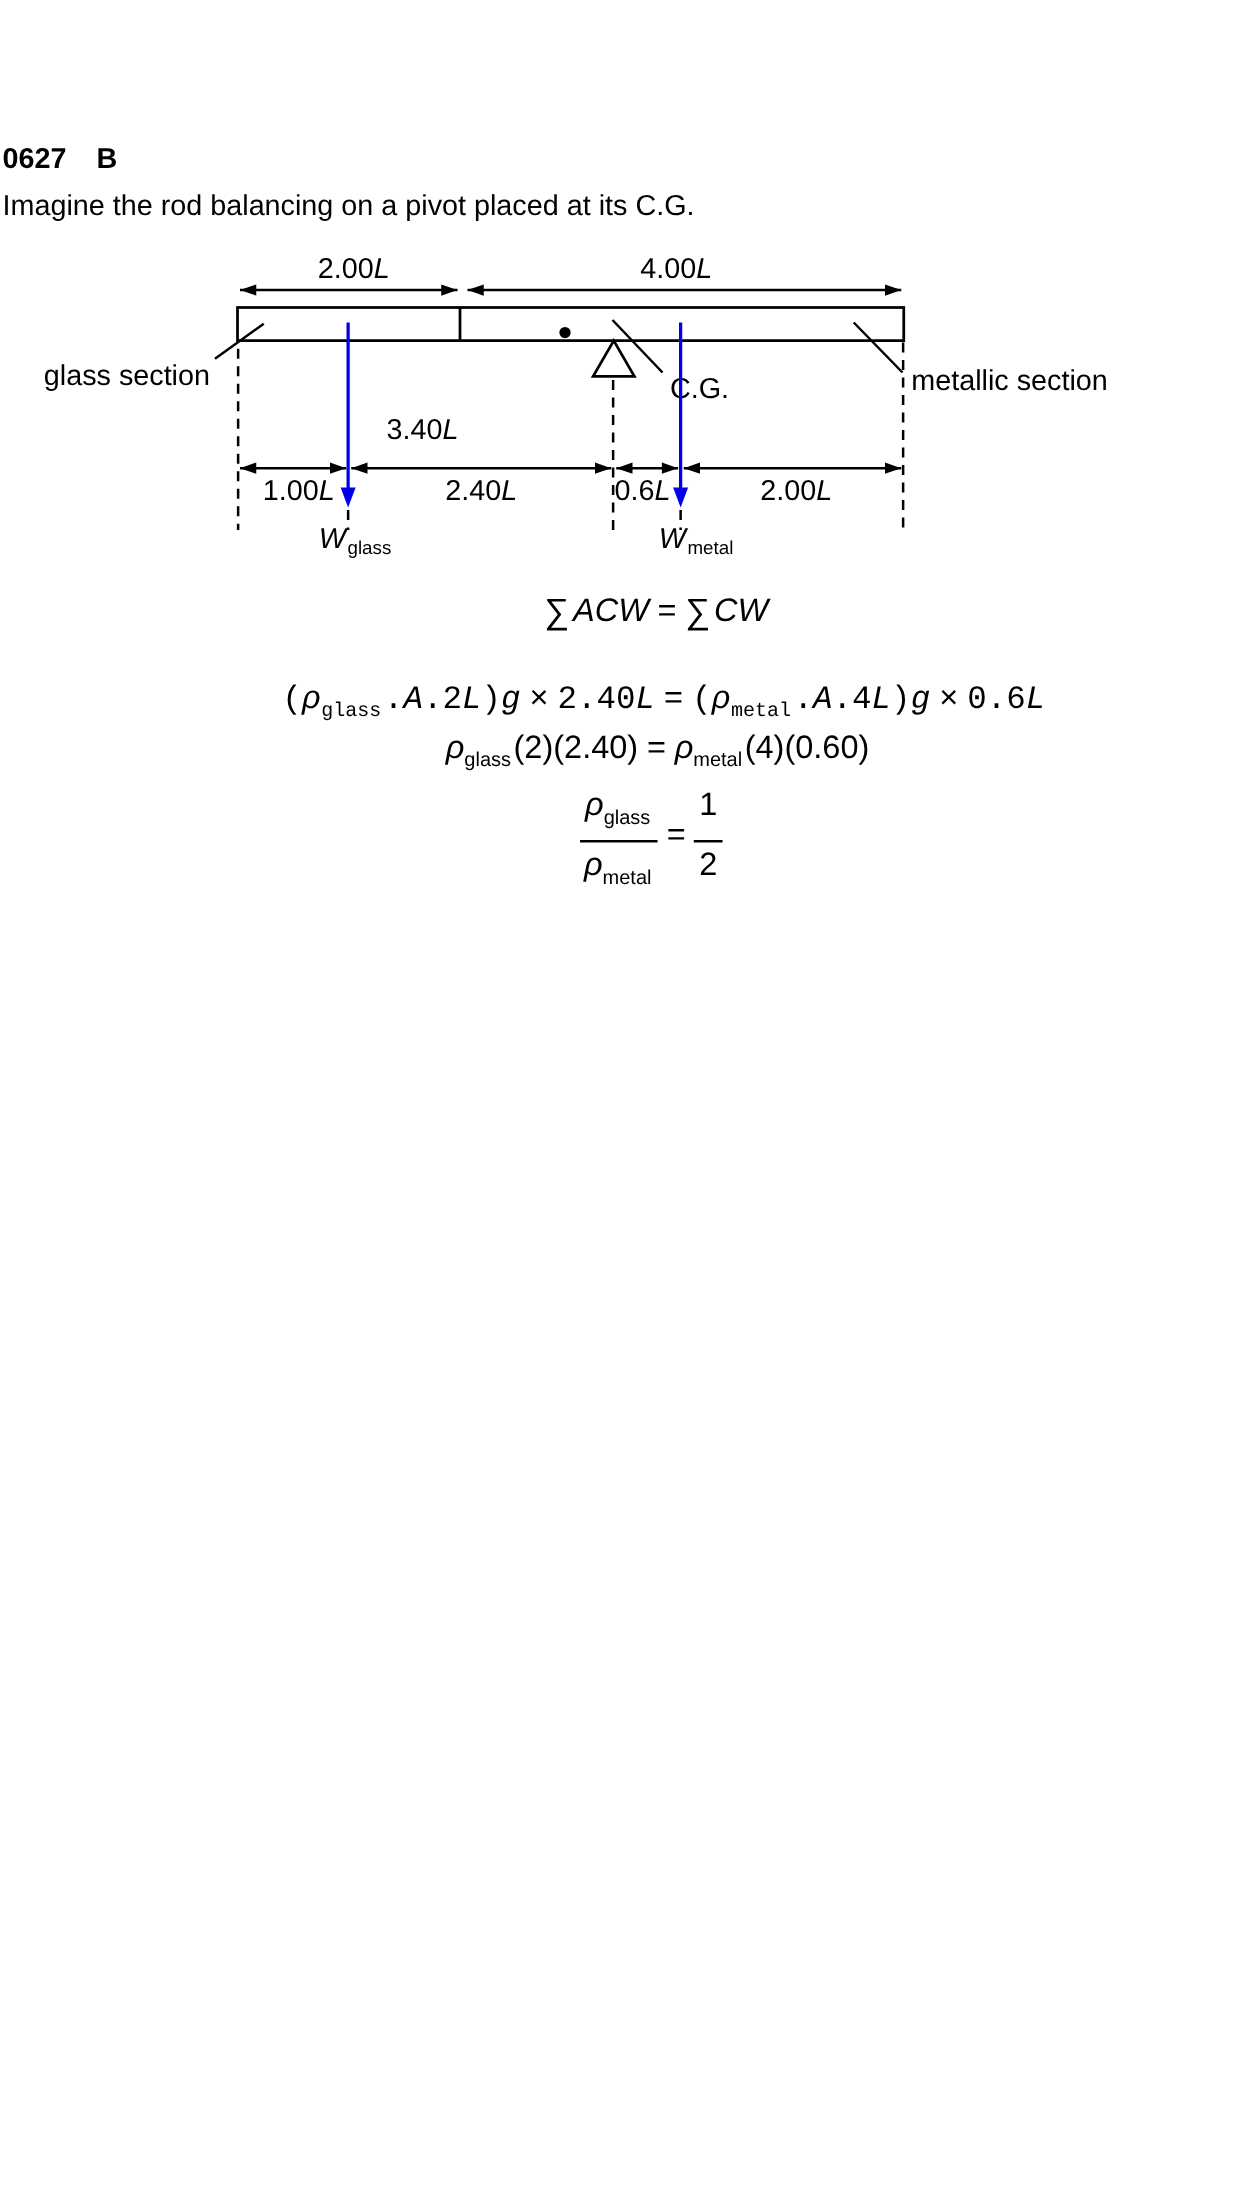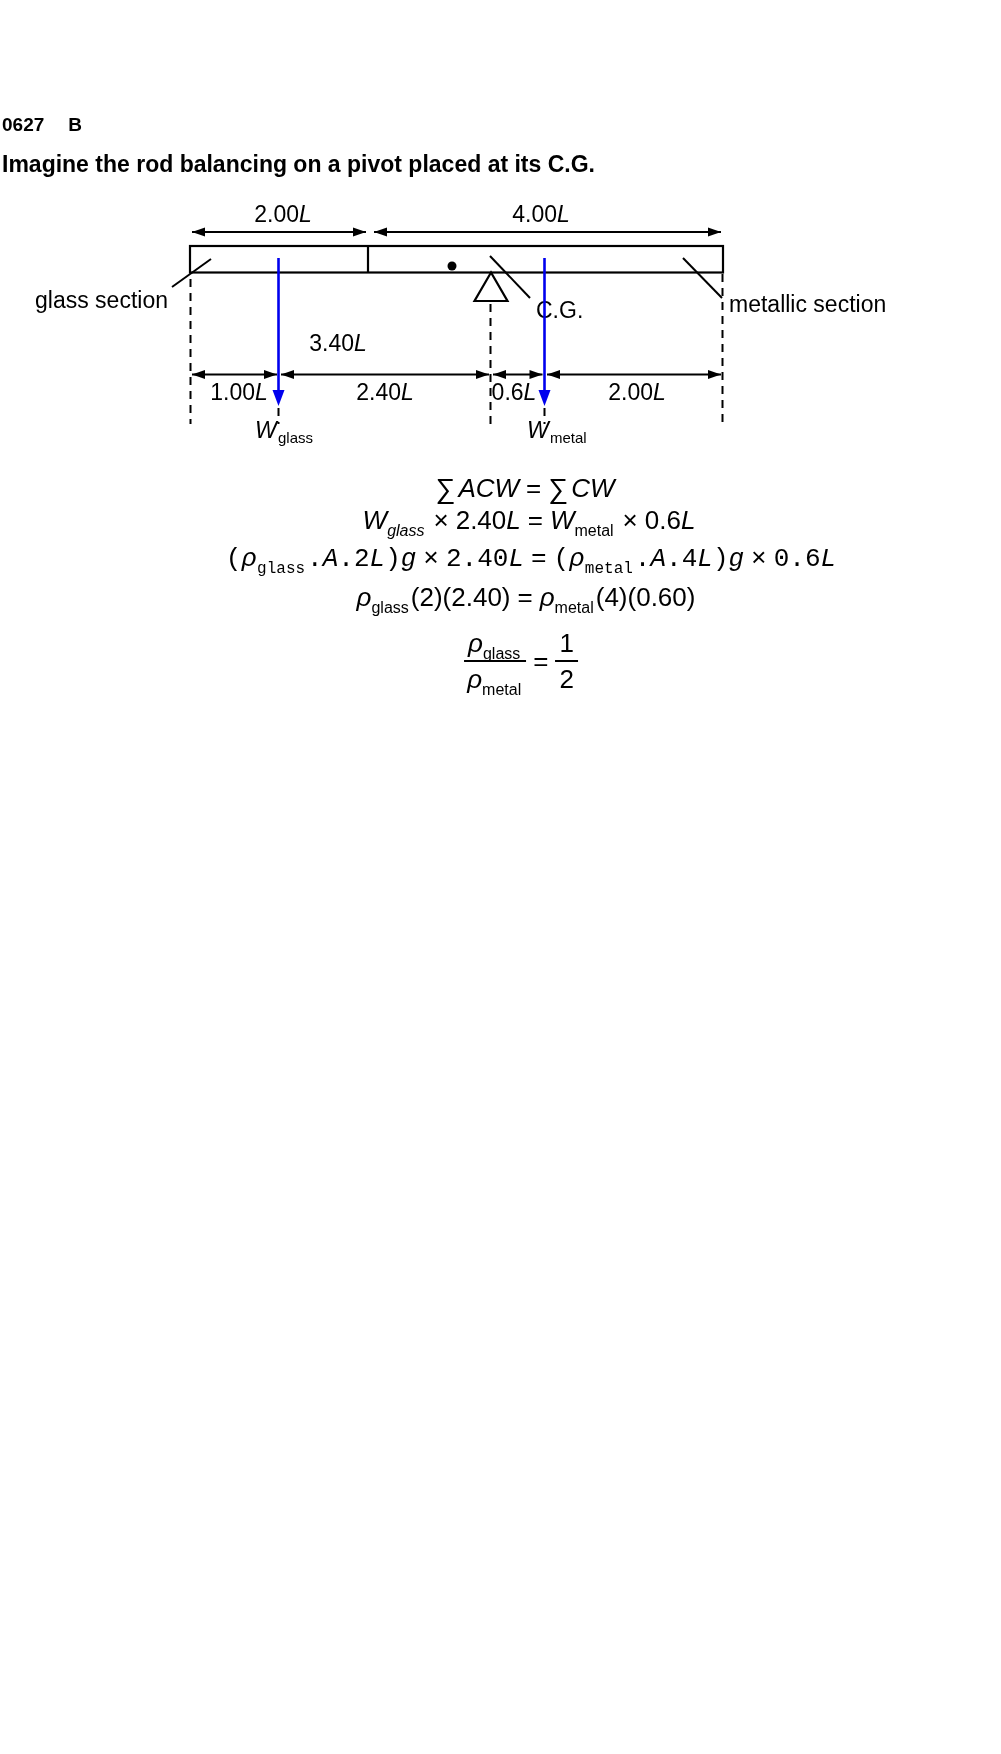--- a/index.html
+++ b/index.html
@@ -7,7 +7,7 @@
         font-family:"Liberation Sans",sans-serif;color:#000;}
   .abs{position:absolute;line-height:1;white-space:nowrap;}
   .body-txt{font-size:23px;font-weight:bold;}
-  .hdr{font-size:19px;font-weight:bold;}
+  .hdr{font-size:23px;font-weight:bold;}
   .hdr .part{margin-left:24px;}
   .footer-txt{font-size:28px;}
   

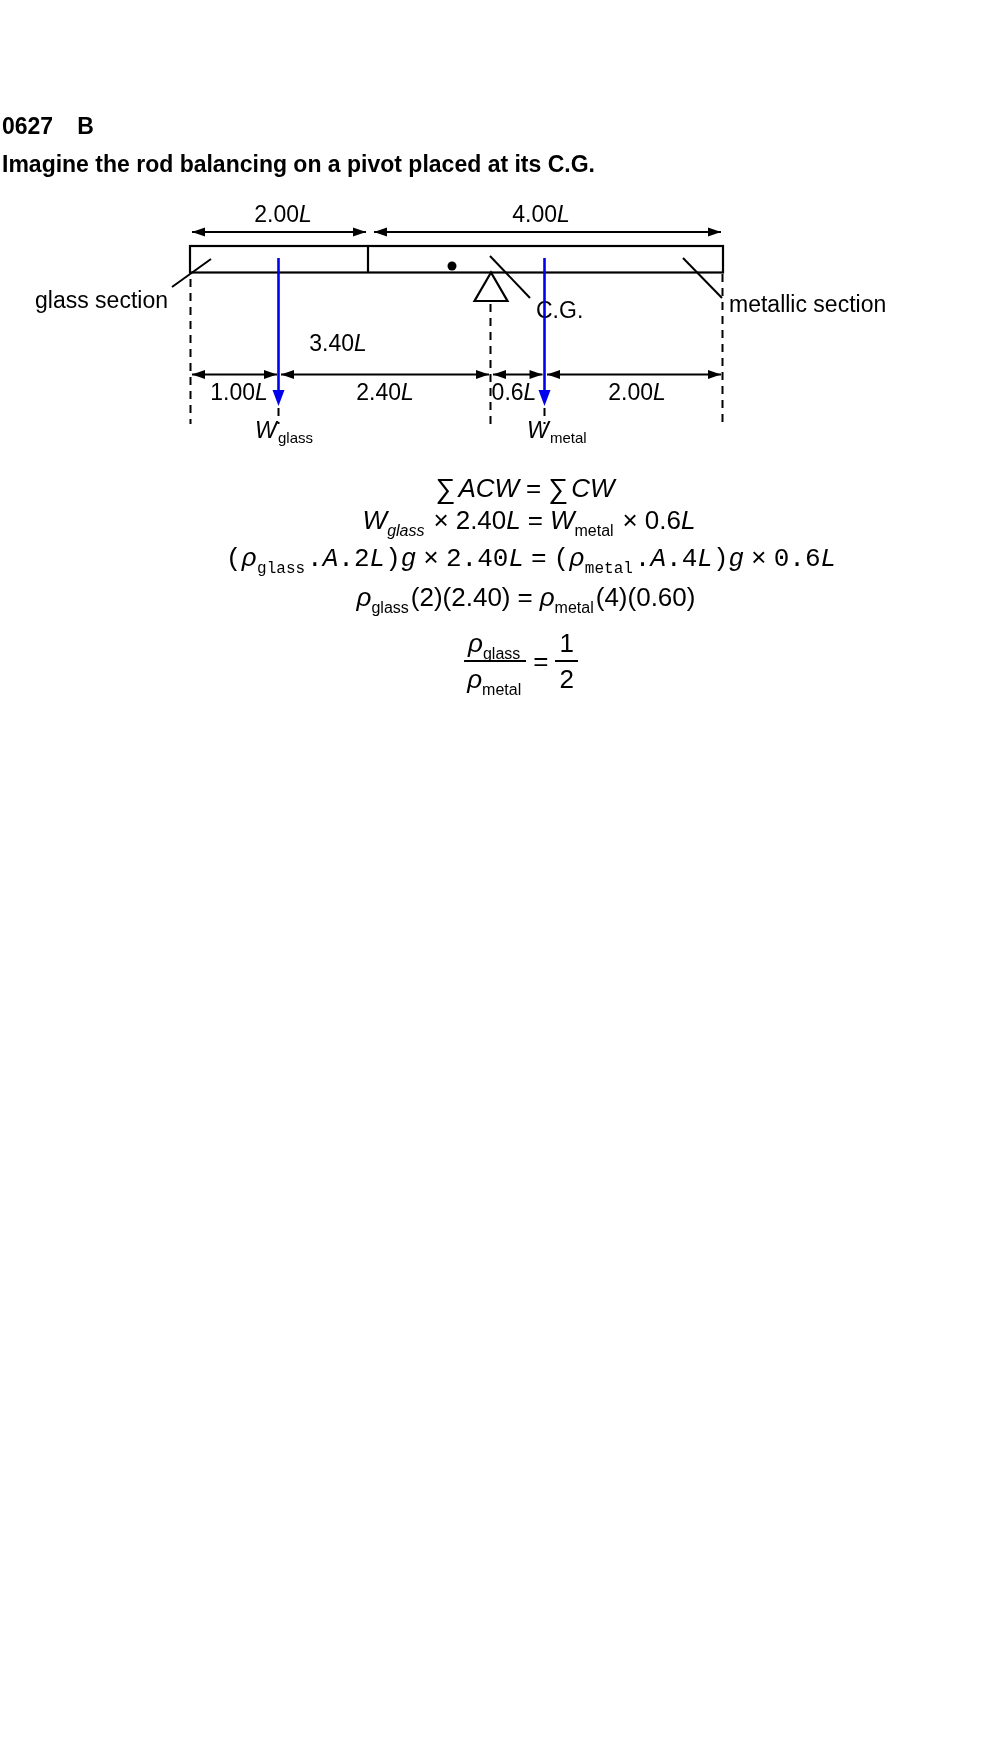--- a/index.html
+++ b/index.html
@@ -6,7 +6,7 @@
   #page{position:relative;width:1001px;height:1754px;background:#ffffff;overflow:hidden;
         font-family:"Liberation Sans",sans-serif;color:#000;}
   .abs{position:absolute;line-height:1;white-space:nowrap;}
-  .body-txt{font-size:23px;font-weight:bold;}
+  .body-txt{font-size:23px;}
   .hdr{font-size:23px;font-weight:bold;}
   .hdr .part{margin-left:24px;}
   .footer-txt{font-size:28px;}

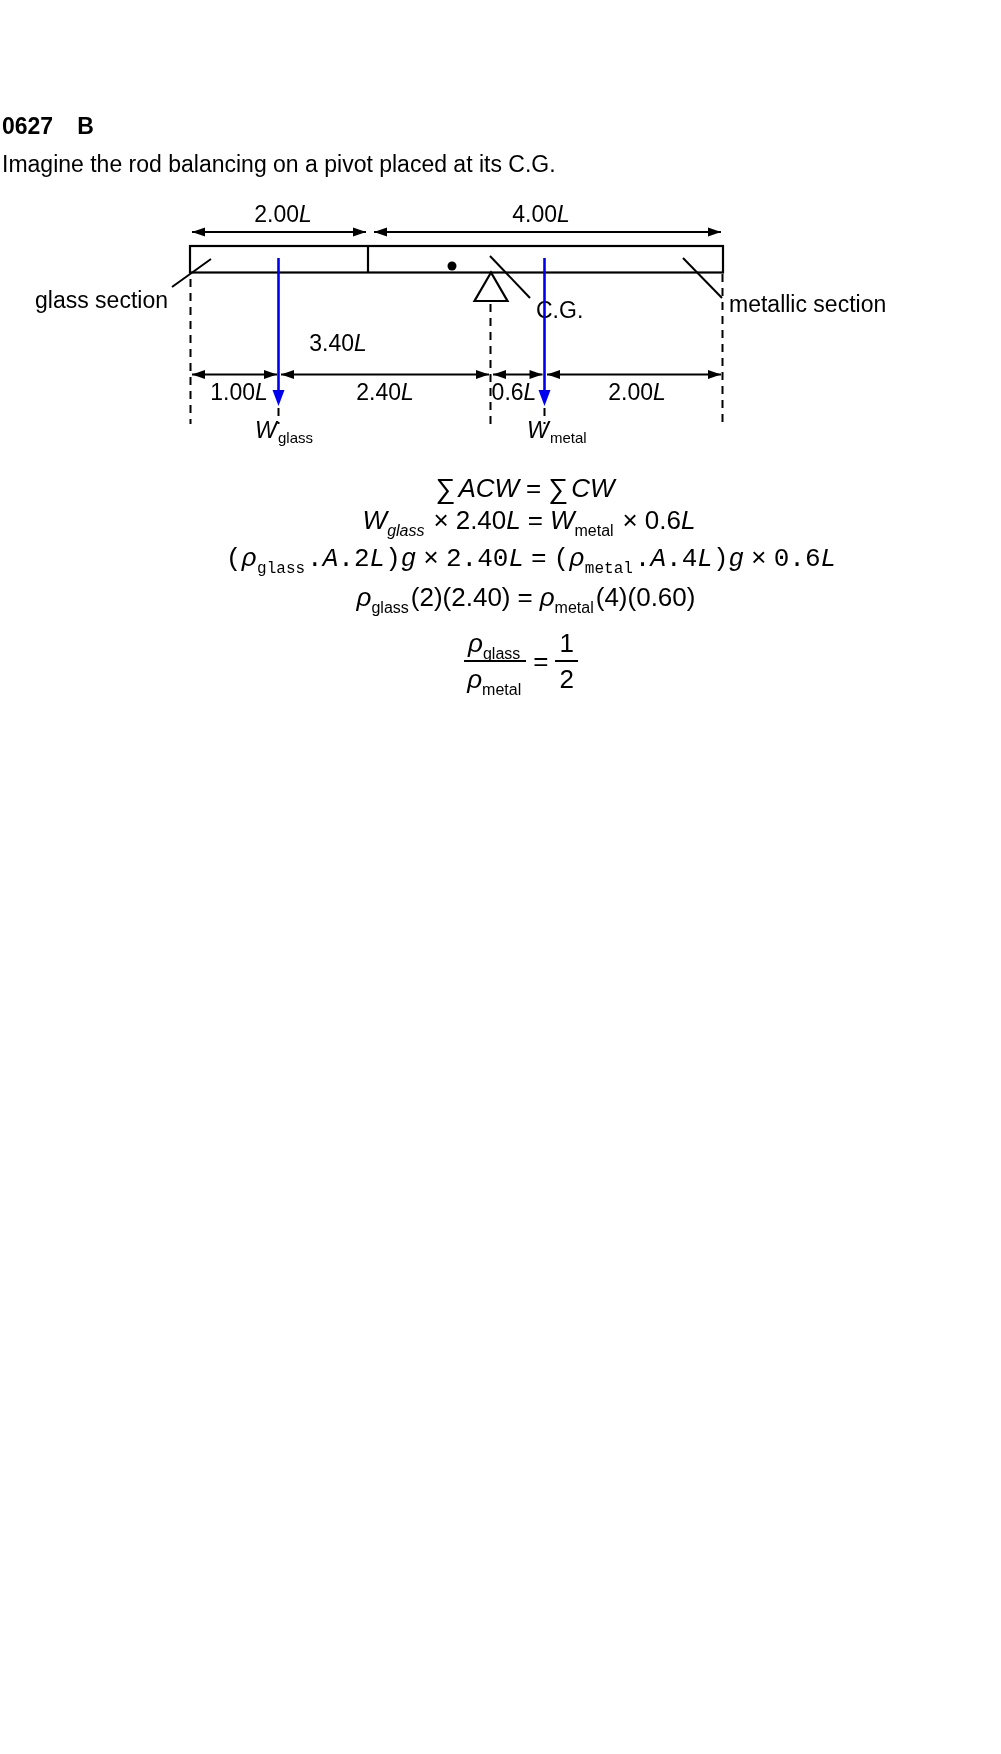--- a/index.html
+++ b/index.html
@@ -111,9 +111,6 @@
     <span class="sum">∑</span><span class="it">ACW</span><span class="op">=</span><span class="sum">∑</span><span class="it">CW</span>
   </div>
 
-  <div class="eqline" style="top:507px;left:529px;">
-    <span class="it">W</span><span class="sub it">glass</span><span class="op">×</span><span>2.40</span><span class="it">L</span><span class="op">=</span><span class="it">W</span><span class="sub">metal</span><span class="op">×</span><span>0.6</span><span class="it">L</span>
-  </div>
 
   <div class="eqline" style="top:546px;left:531px;font-family:Liberation Mono, monospace;">
     <span>(</span><span class="it">ρ</span><span class="sub">glass</span><span>.</span><span class="it">A</span><span>.2</span><span class="it">L</span><span>)</span><span class="it">g</span><span class="op">×</span><span>2.40</span><span class="it">L</span><span class="op">=</span><span>(</span><span class="it">ρ</span><span class="sub">metal</span><span>.</span><span class="it">A</span><span>.4</span><span class="it">L</span><span>)</span><span class="it">g</span><span class="op">×</span><span>0.6</span><span class="it">L</span>

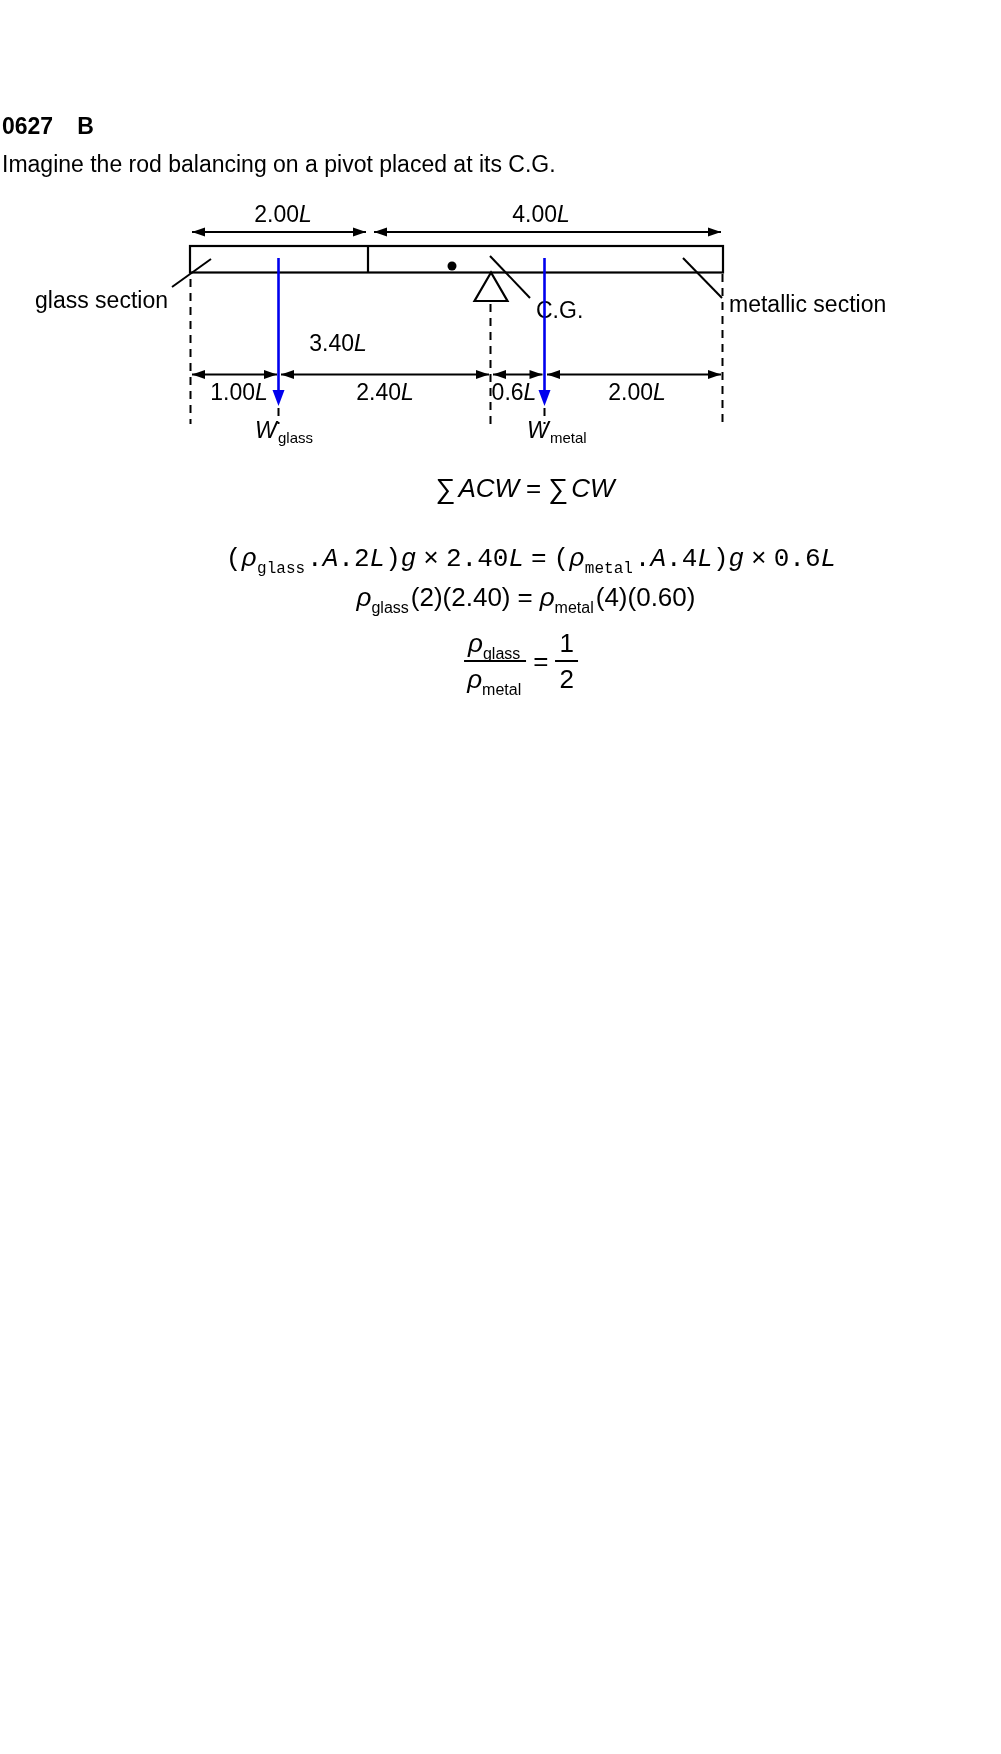--- a/index.html
+++ b/index.html
@@ -18,7 +18,7 @@
   .sum{font-size:28px;margin-right:3px;position:relative;top:1px;}
   .fracline{display:flex;align-items:center;}
   .frac{display:inline-flex;flex-direction:column;align-items:center;}
-  .fnum{padding:0 4px 4px;border-bottom:2px solid #000;text-align:center;}
+  .fnum{padding:0 4px 16px;border-bottom:2px solid #000;text-align:center;}
   .fden{padding-top:4px;text-align:center;}
   
   svg text{font-family:"Liberation Sans",sans-serif;font-size:23px;fill:#000;}

